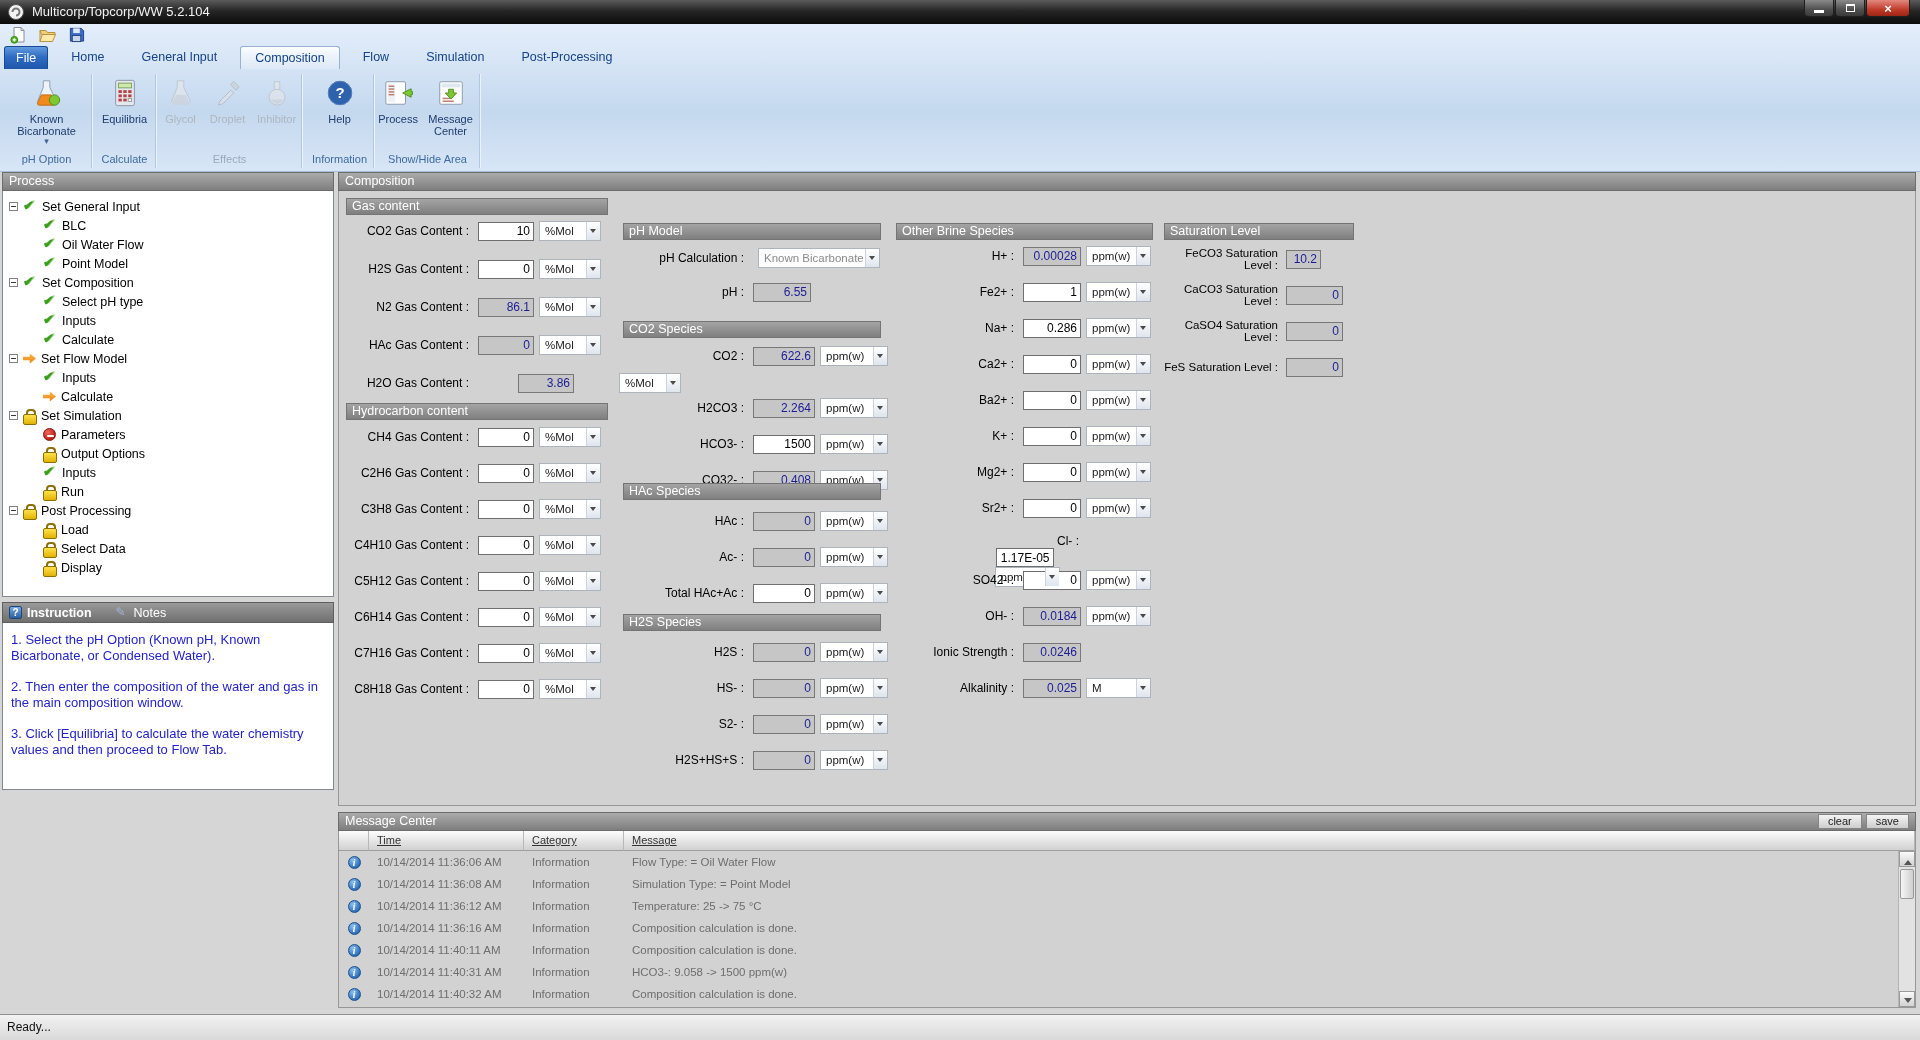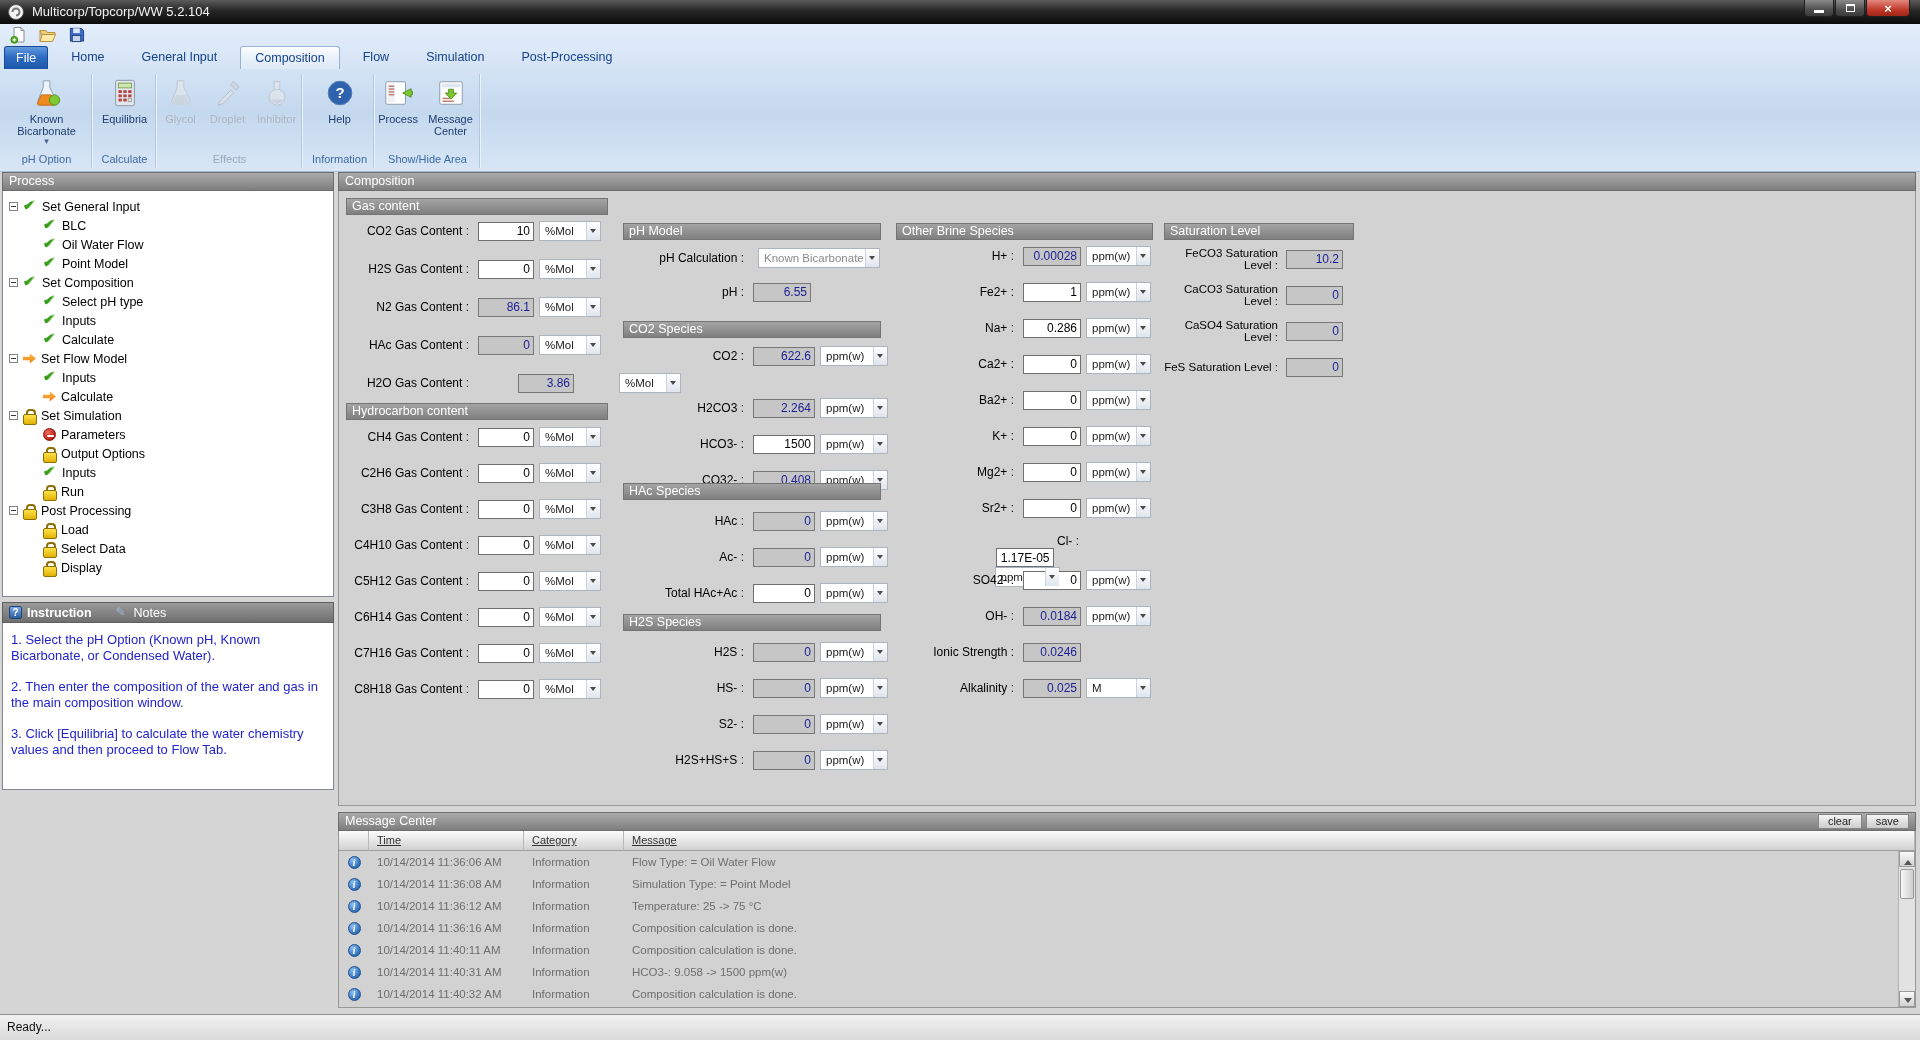--- a/index.html
+++ b/index.html
@@ -755,7 +755,7 @@
   <div class="rowsbox" id="sat-rows" style="left:825px; top:66px; width:190px; padding-top:7px;">
       <div class="sat-row">
         <span class="sat-label">FeCO3 Saturation Level :</span>
-        <input class="tfield ro" readonly="" value="10.2" style="width: 57px;">
+        <input class="tfield ro" readonly="" value="10.2" style="width: 35px;">
       </div>
       <div class="sat-row">
         <span class="sat-label">CaCO3 Saturation Level :</span>

